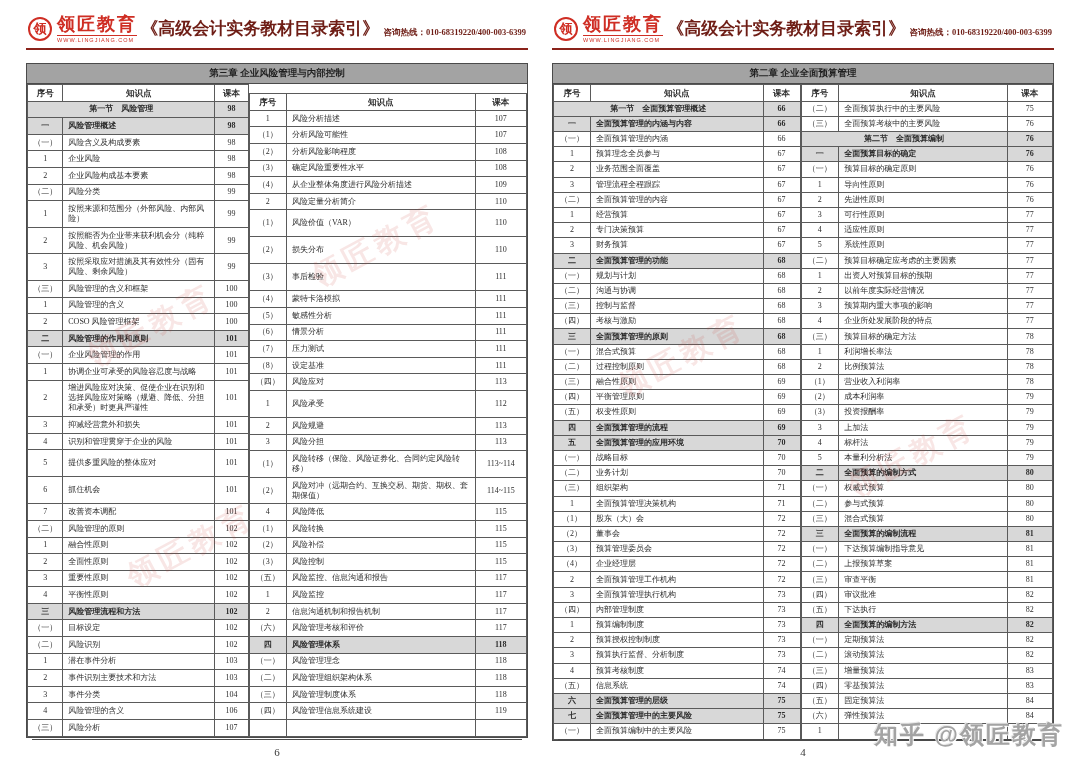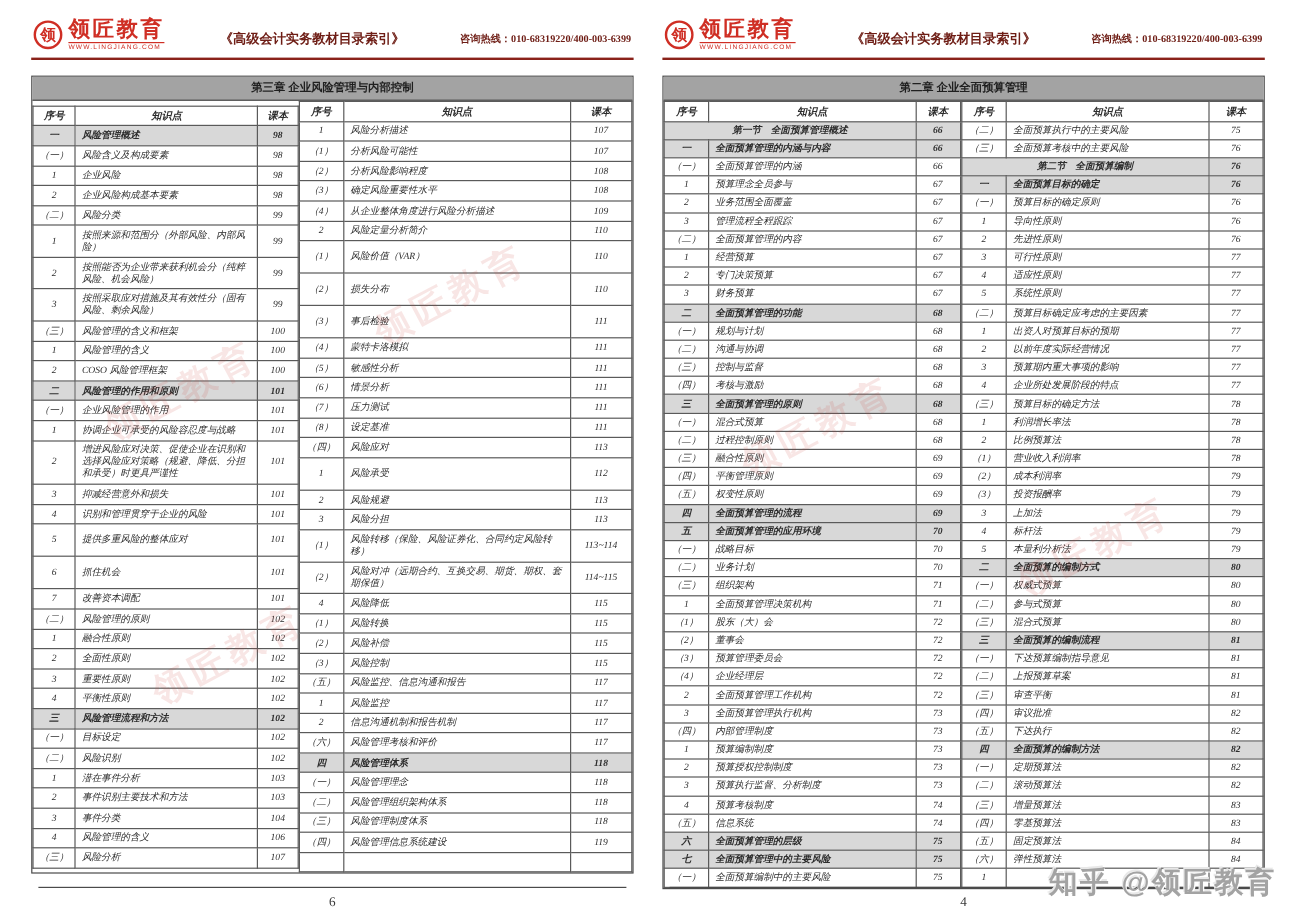--- a/index.html
+++ b/index.html
@@ -29,7 +29,7 @@
   .logo-url{ color:#cf2e24; font-size:5.5px; letter-spacing:1px; margin-top:2px;
     border-top:1.5px solid #cf2e24; padding-top:1.5px;
     font-family:"Liberation Sans","DejaVu Sans",sans-serif;}
-  .doc-title{ color:#6e1d15; font-size:11px; font-weight:bold; padding-bottom:3px; }
+  .doc-title{ color:#6e1d15; font-size:17px; font-weight:bold; padding-bottom:3px; }
   .hotline{ color:#6e1d15; font-size:8.5px; font-weight:bold; padding-bottom:4px; }
 
   

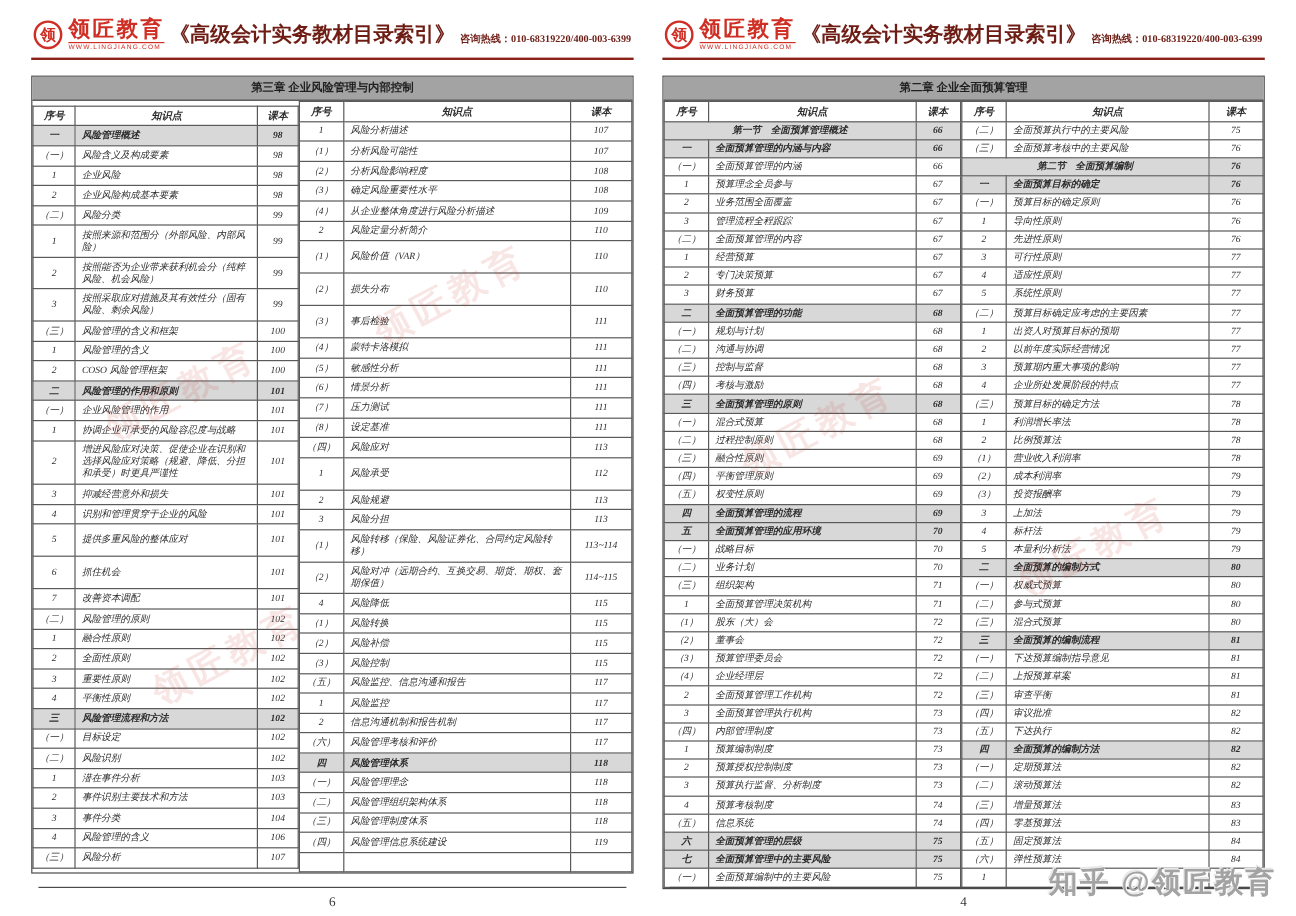--- a/index.html
+++ b/index.html
@@ -38,7 +38,7 @@
     background:#a3a3a3; border-bottom:1px solid #4a4a4a; text-align:center;
     font-weight:bold; font-size:9.5px; color:#1f1f1f; padding:3px 0;
   }
-  .groups{ display:flex; align-items:center;font-style:italic; }
+  .groups{ display:flex; align-items:flex-end; }
   table.group{ border-collapse:collapse; table-layout:fixed; }
   .g-l0{ width:44.3%; } .g-r0{ width:55.7%; }
   .g-l1{ width:49.5%; } .g-r1{ width:50.5%; }

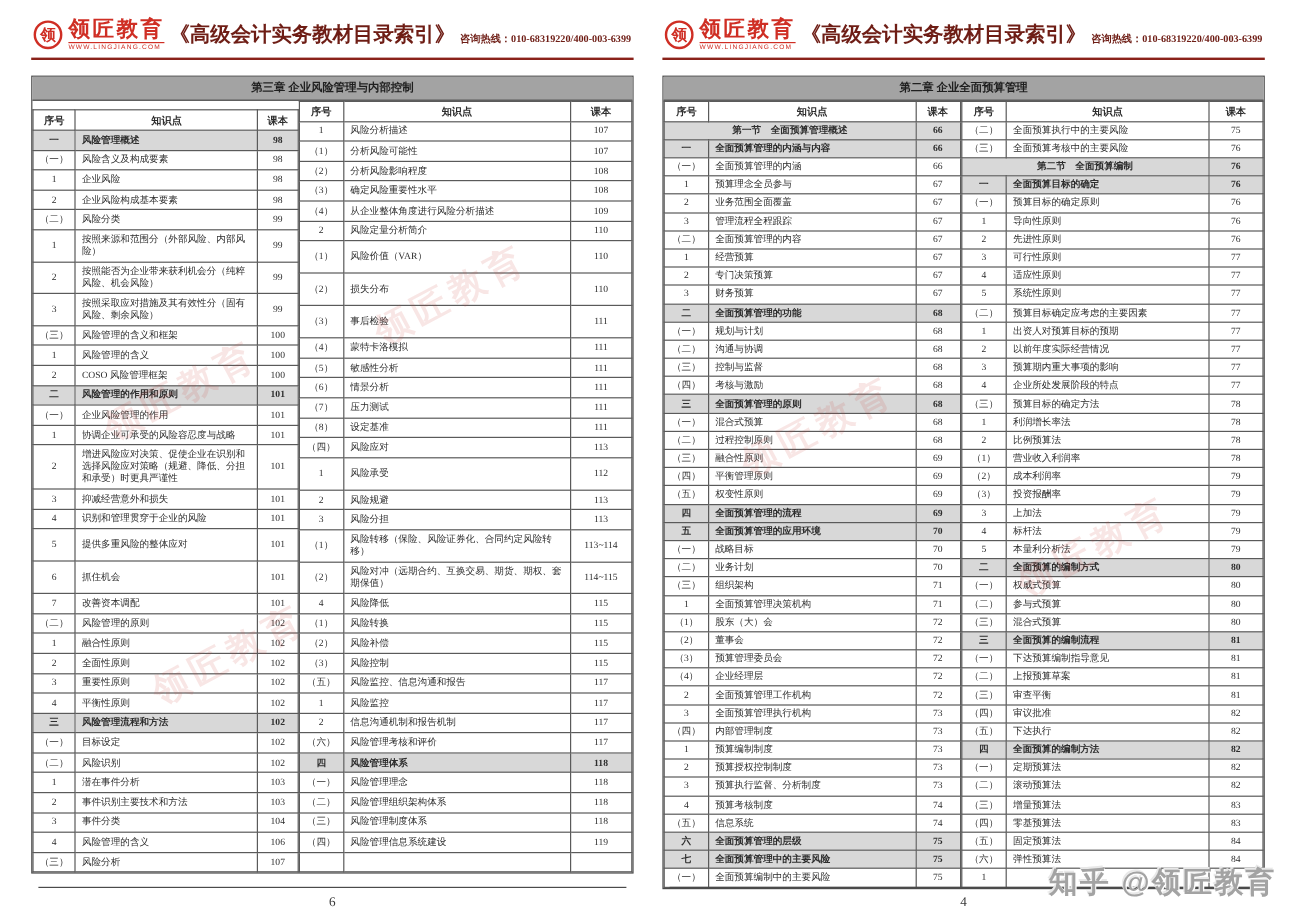--- a/index.html
+++ b/index.html
@@ -108,6 +108,10 @@
         </tr>
           </thead>
         <tbody>
+            <tr class="r-sec">
+              <td class="c-sec" colspan="2">第一节　风险管理</td>
+              <td class="c-p">98</td>
+            </tr>
             <tr class="r-head">
               <td class="c-s">一</td>
               <td class="c-t">风险管理概述</td>

